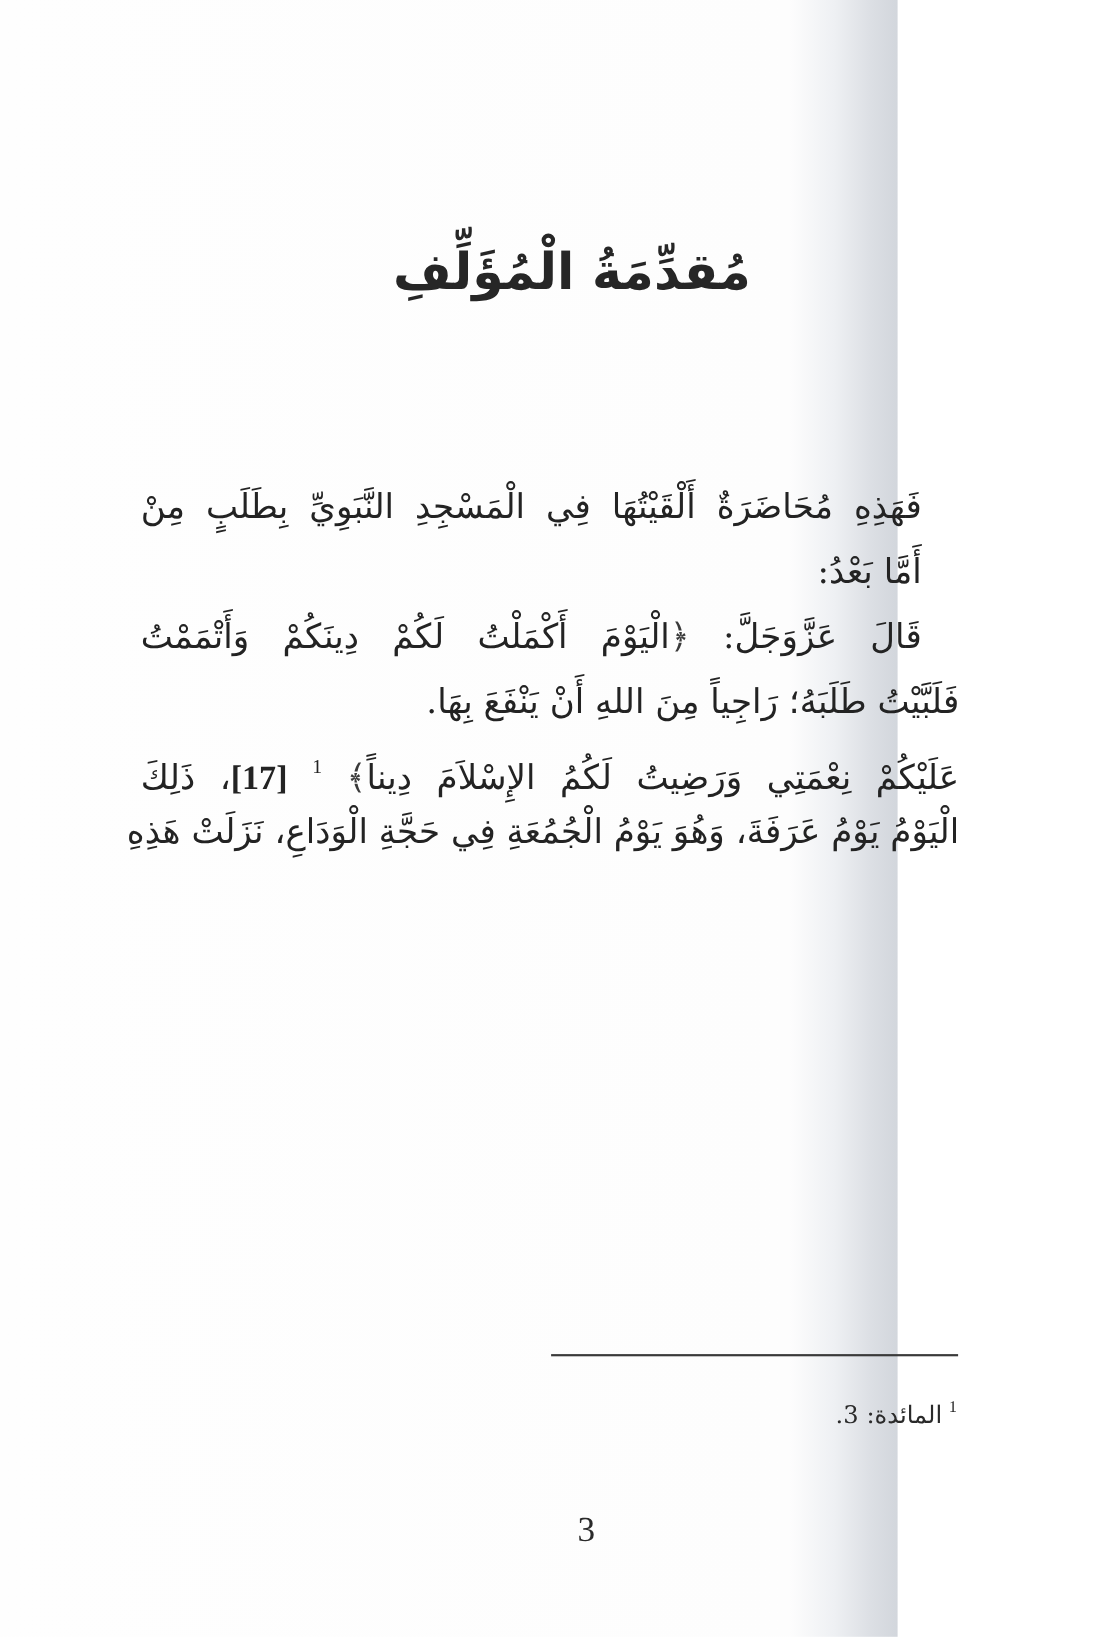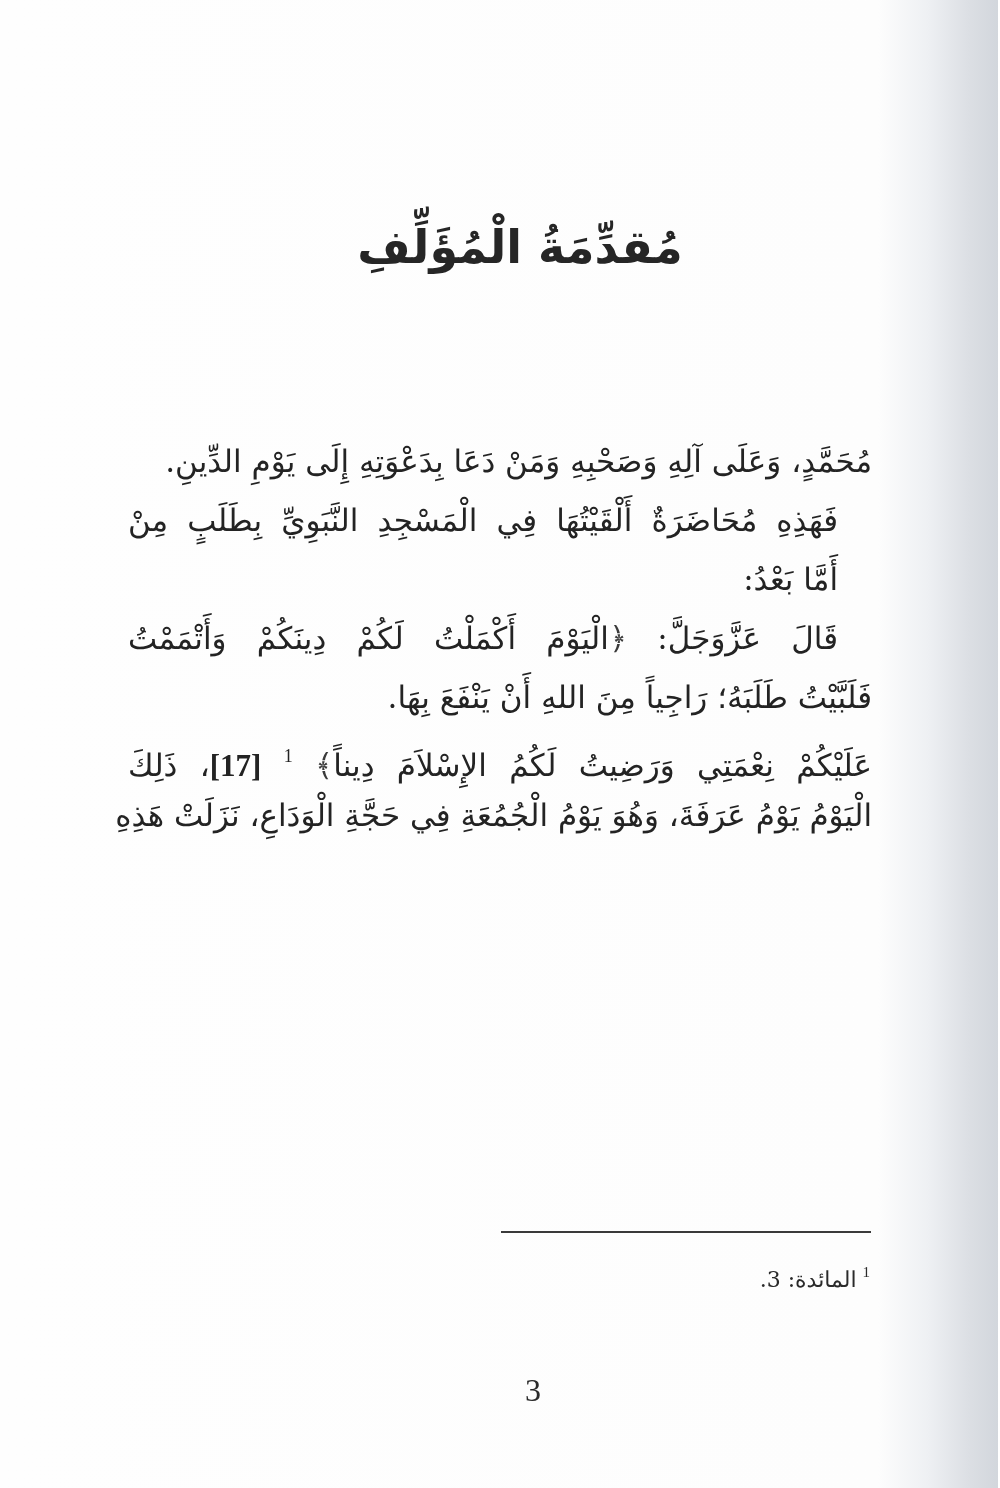--- a/index.html
+++ b/index.html
@@ -18,7 +18,7 @@
     .page {
       position: absolute;
       left: 0; top: 0;
-      width: 998px; height: 1488px;
+      width: 816px; height: 1488px;
       background: linear-gradient(to right, #fefefe 0%, #fdfdfd 88%, #eef0f3 93%, #dcdfe4 97%, #d2d6dc 100%);
     }
     .title {

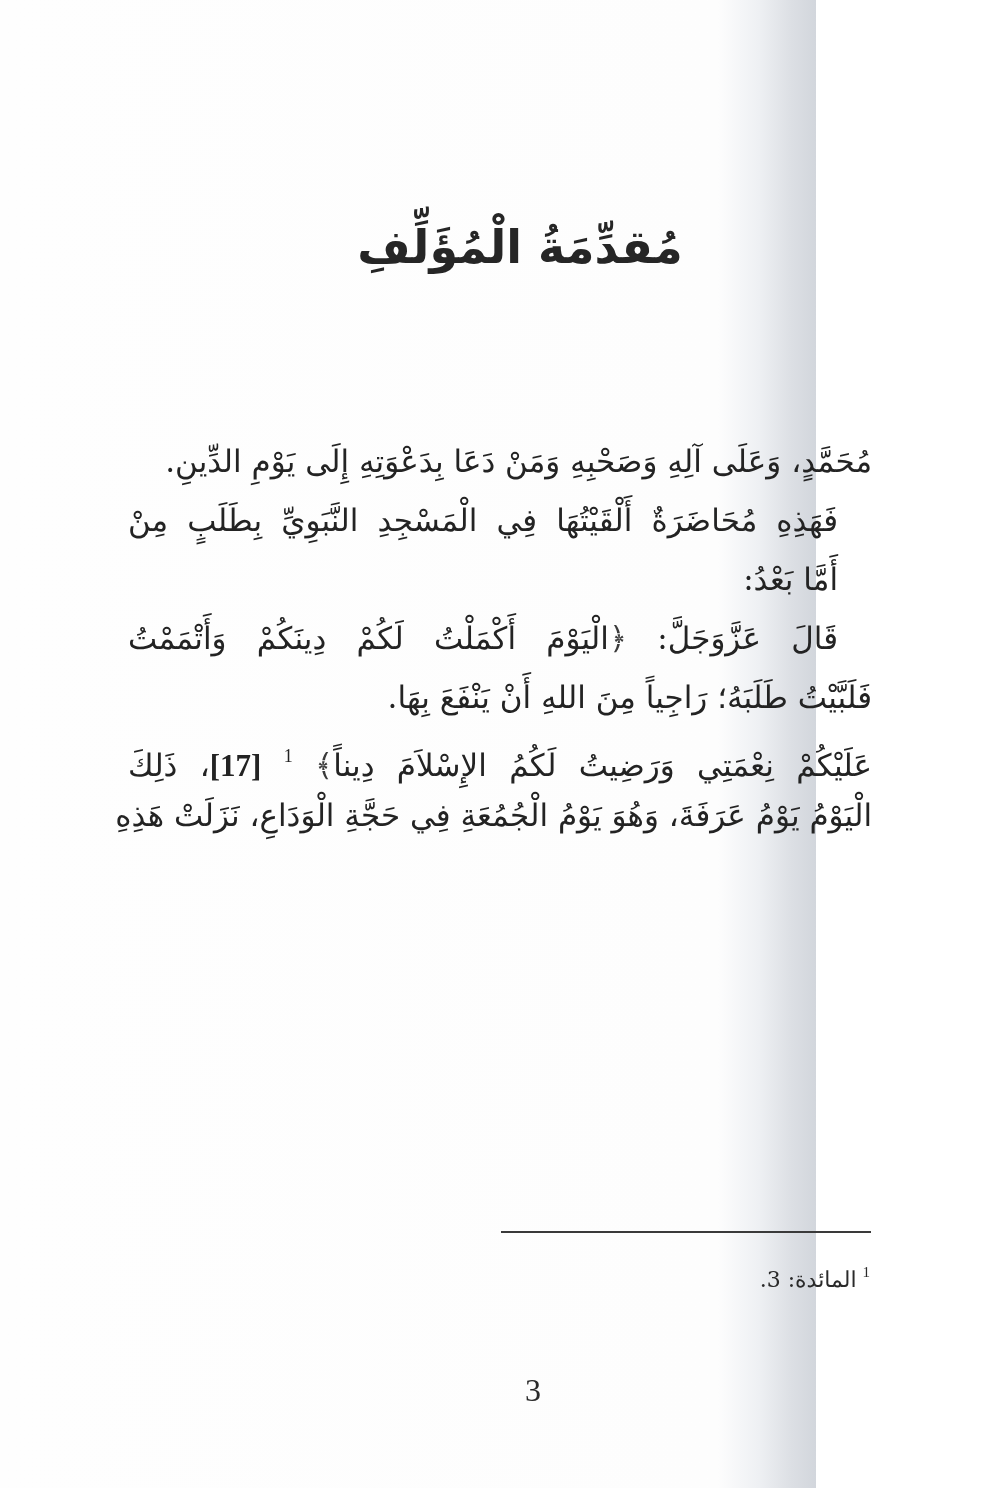--- a/index.html
+++ b/index.html
@@ -118,7 +118,6 @@
 
   <div class="body-text">
 
-    <div class="line last">مُحَمَّدٍ، وَعَلَى آلِهِ وَصَحْبِهِ وَمَنْ دَعَا بِدَعْوَتِهِ إِلَى يَوْمِ الدِّينِ.</div>
 
     <div class="line indent">فَهَذِهِ مُحَاضَرَةٌ أَلْقَيْتُهَا فِي الْمَسْجِدِ النَّبَوِيِّ بِطَلَبٍ مِنْ</div>
 

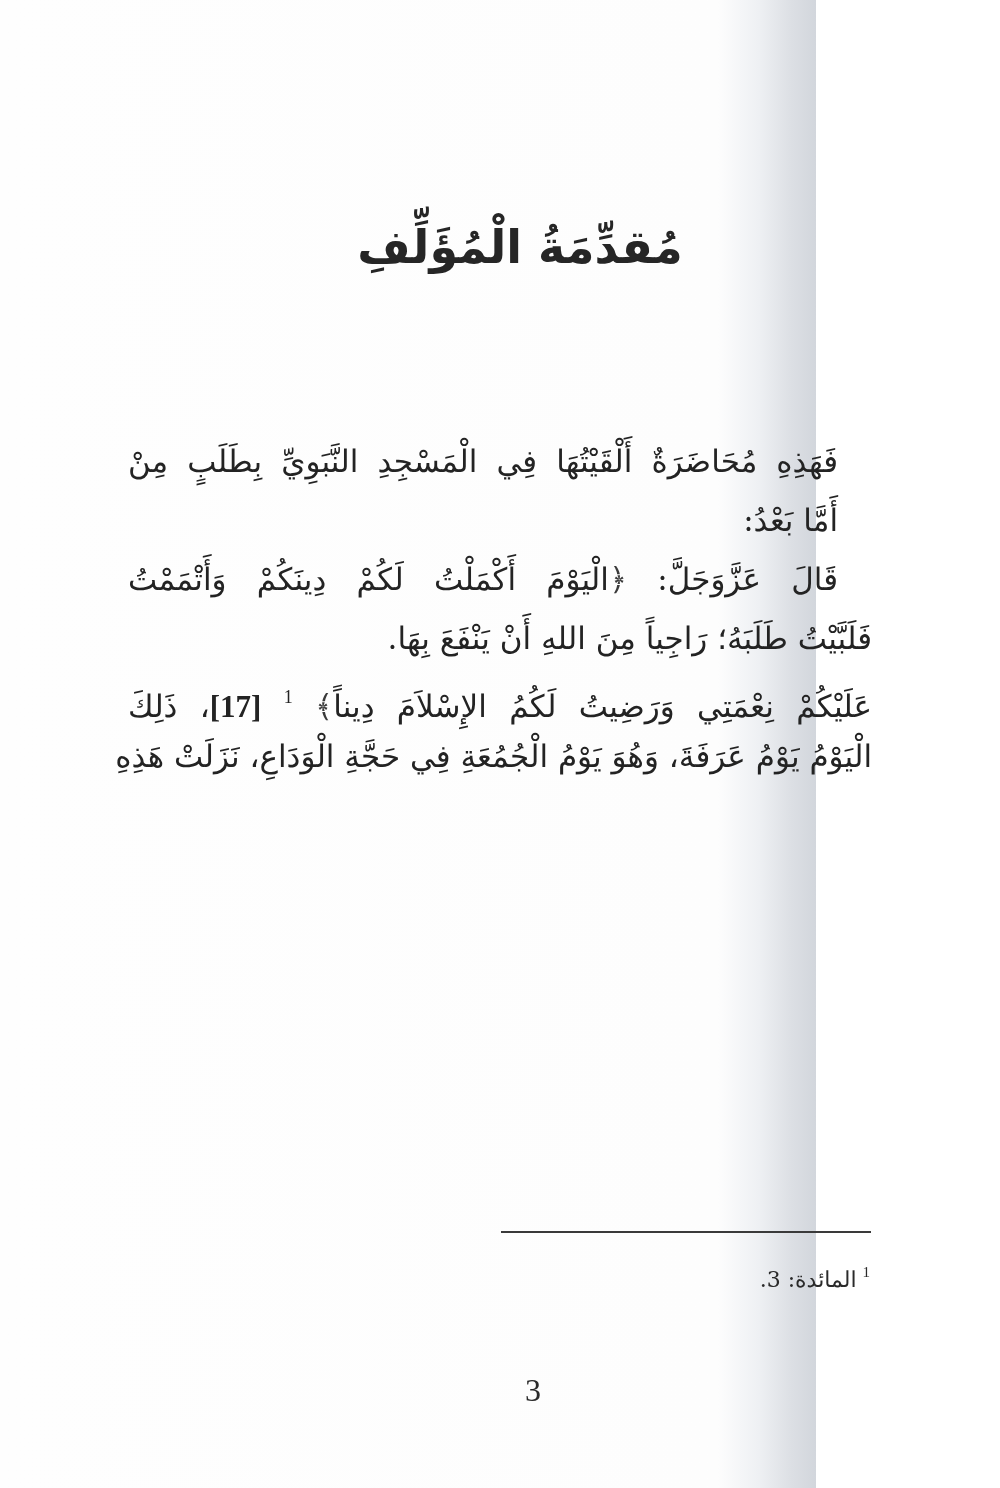--- a/index.html
+++ b/index.html
@@ -88,7 +88,7 @@
       text-align: right;
       font-family: "DejaVu Serif", serif;
       font-size: 22px;
-      line-height: 36px;
+      line-height: 52px;
       color: #2a2a2a;
     }
     .footnote .fn-num {

